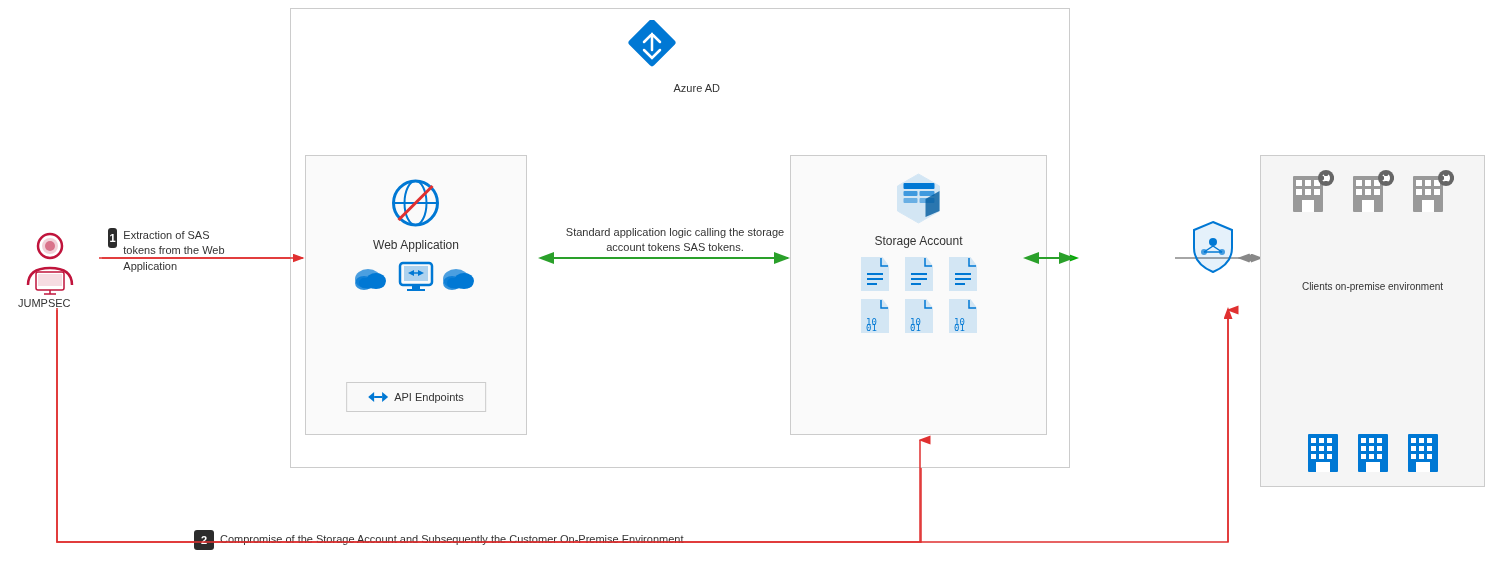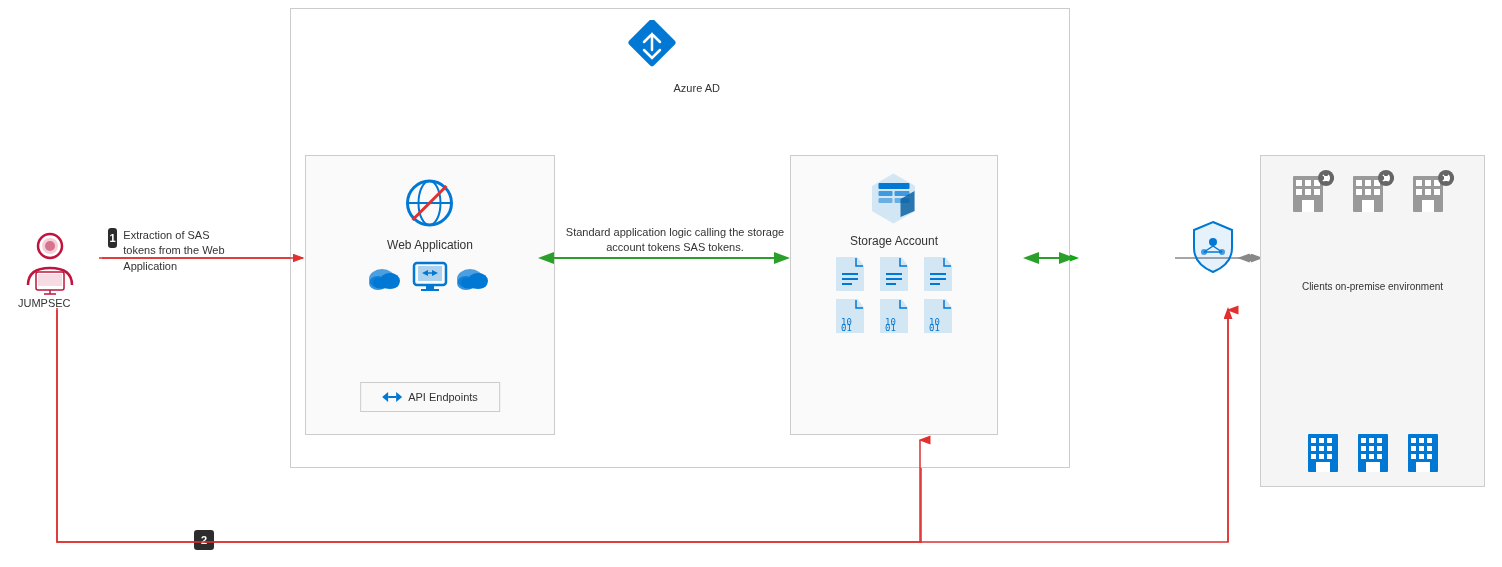--- a/index.html
+++ b/index.html
@@ -46,7 +46,7 @@
       position: absolute;
       left: 305px;
       top: 155px;
-      width: 250px;
+      width: 222px;
       height: 280px;
       border: 1.5px solid #cccccc;
       background: #fafafa;

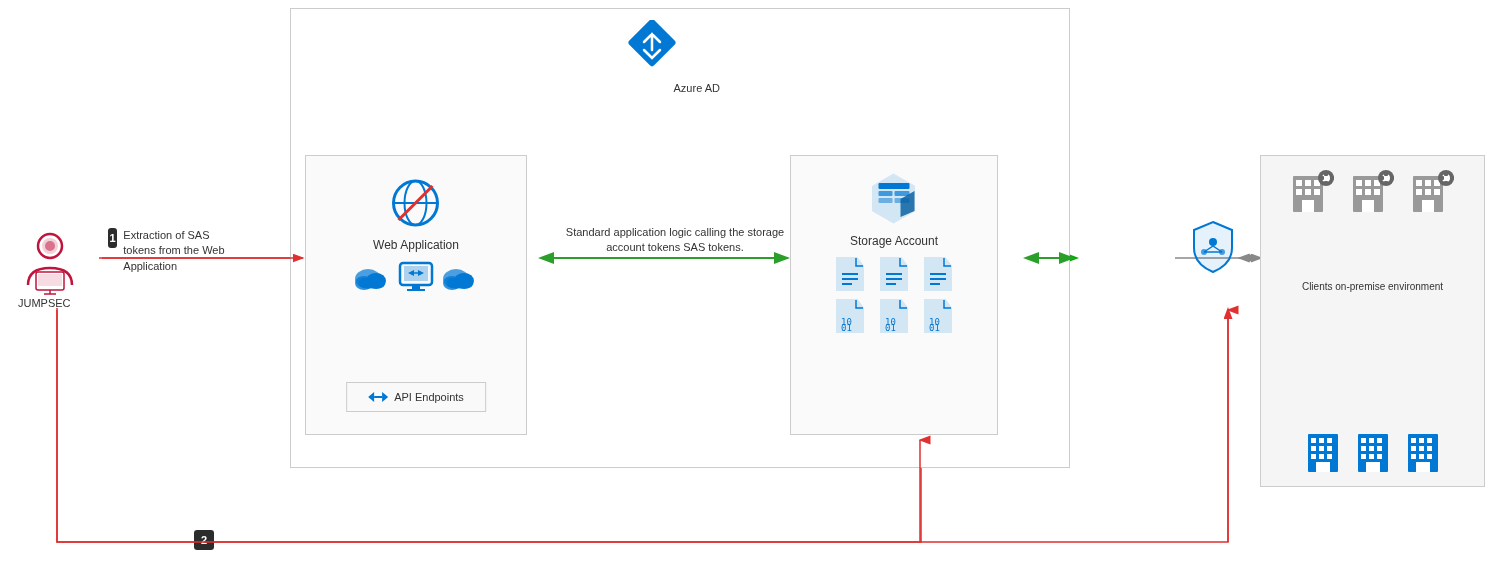--- a/index.html
+++ b/index.html
@@ -57,7 +57,7 @@
       position: absolute;
       left: 790px;
       top: 155px;
-      width: 208px;
+      width: 257px;
       height: 280px;
       border: 1.5px solid #cccccc;
       background: #fafafa;

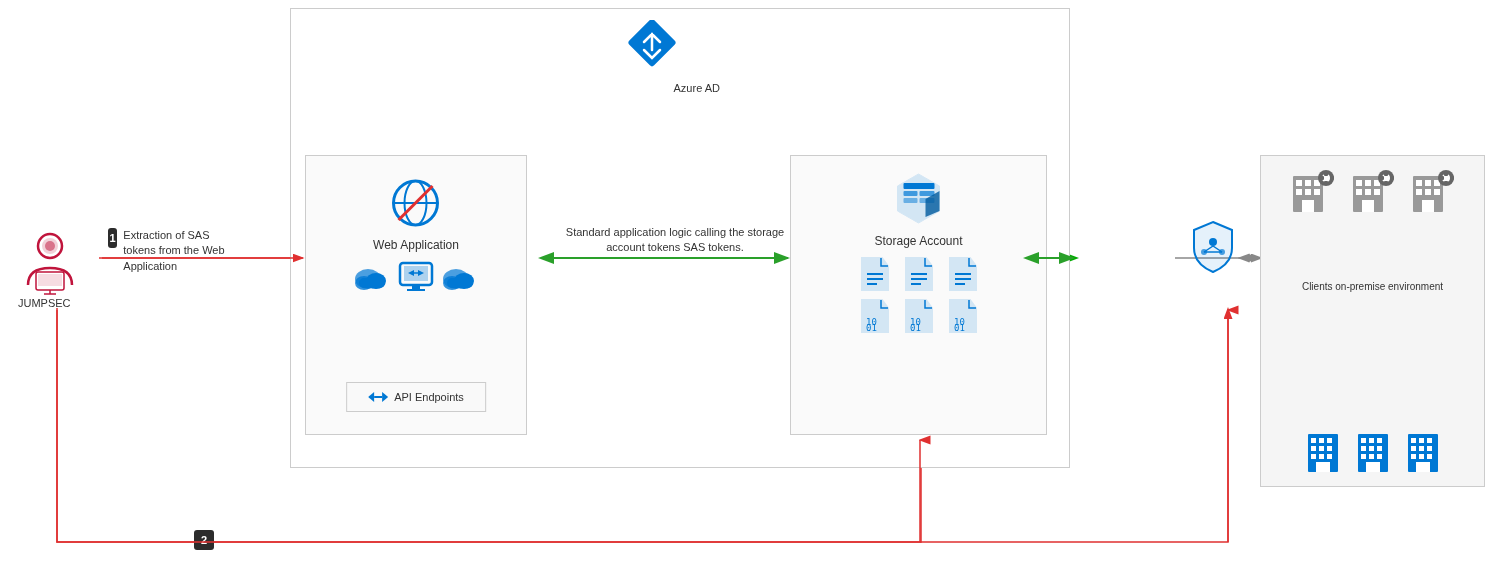--- a/index.html
+++ b/index.html
@@ -428,6 +428,7 @@
 
   <div style="position:absolute;left:194px;top:530px;display:flex;align-items:center;gap:6px;">
     <span class="step-badge">2</span>
+    <span class="annotation-text">Compromise of the Storage Account and Subsequently the Customer On-Premise Environment</span>
   </div>
 
   <svg style="position:absolute;left:0;top:0;width:1502px;height:567px;pointer-events:none;" xmlns="http://www.w3.org/2000/svg">

